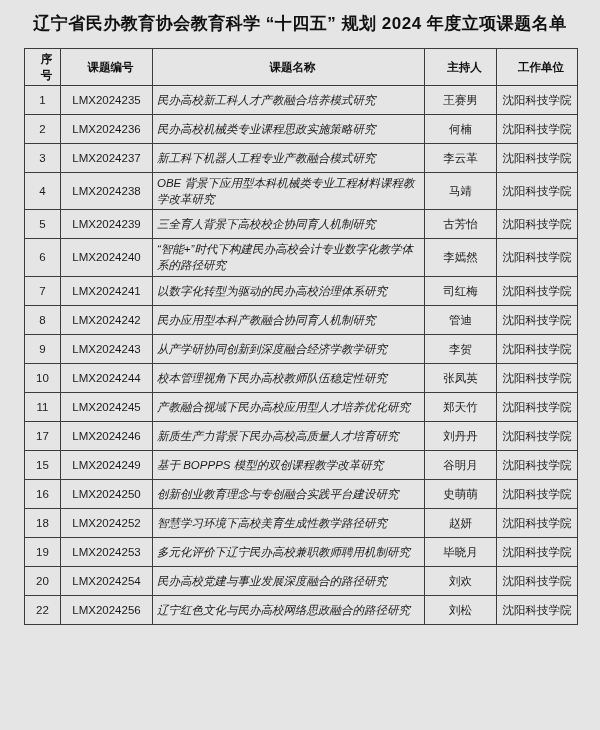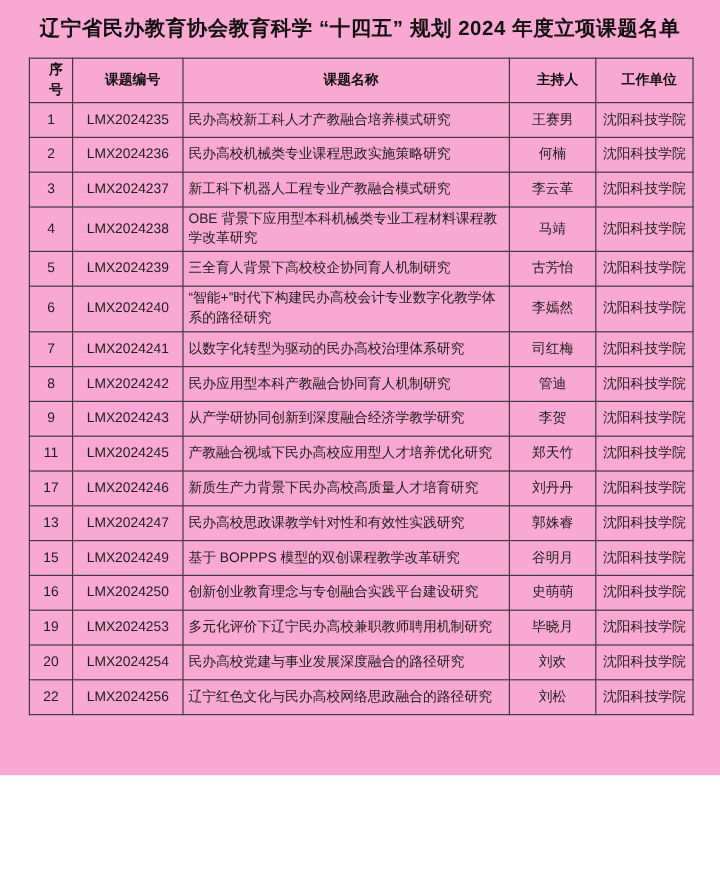--- a/index.html
+++ b/index.html
@@ -14,9 +14,9 @@
   }
   .doc {
     width: 600px;
-    height: 646px;
+    height: 730px;
     overflow: hidden;
-    background: #f9a8d4;
+    background: #e5e5e5;
   }
   .doc-title {
     margin: 12px 10px 13px 10px;

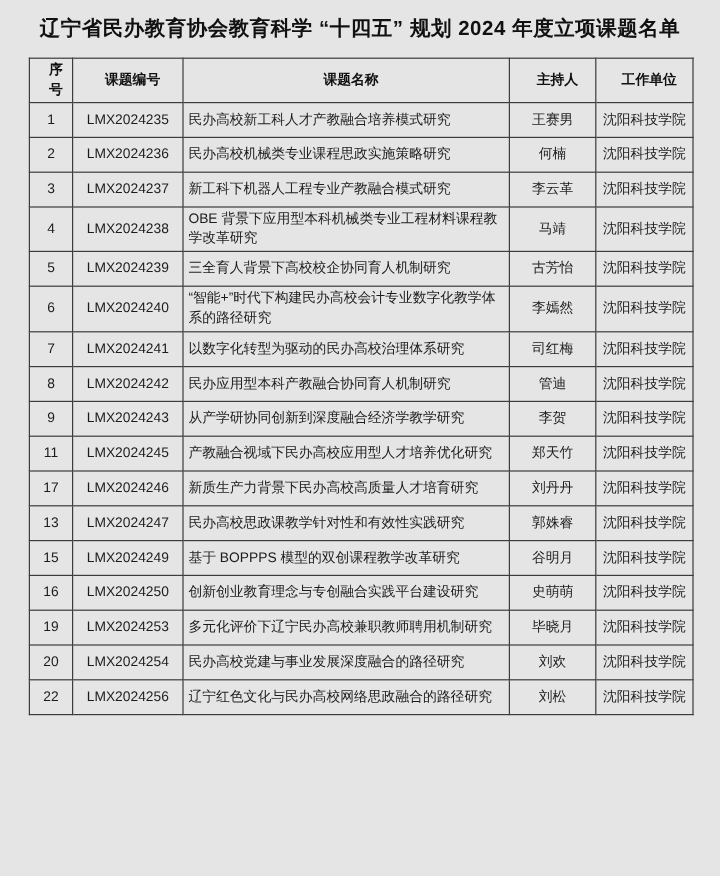--- a/index.html
+++ b/index.html
@@ -58,6 +58,7 @@
     text-align: left;
     padding-left: 4px;
     padding-right: 4px;
+    font-style: italic;
   }
   col.w-no   { width: 36px;  }
   col.w-code { width: 92px;  }

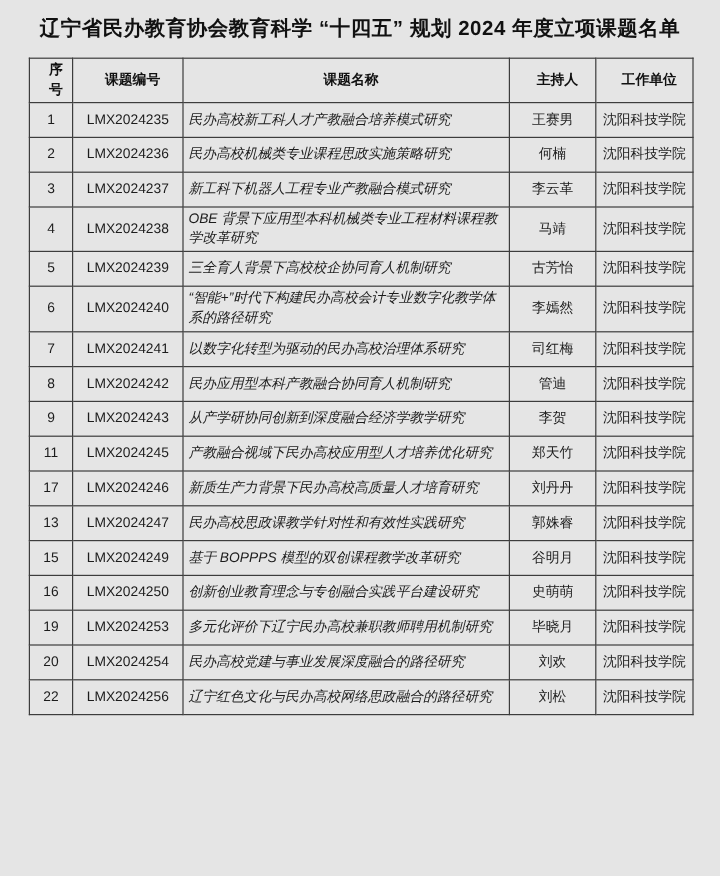--- a/index.html
+++ b/index.html
@@ -162,6 +162,13 @@
     <td class="c-org">沈阳科技学院</td>
   </tr>
 
+  <tr>
+    <td class="c-no">10</td>
+    <td class="c-code">LMX2024244</td>
+    <td class="c-title">校本管理视角下民办高校教师队伍稳定性研究</td>
+    <td class="c-host">张凤英</td>
+    <td class="c-org">沈阳科技学院</td>
+  </tr>
 
   <tr>
     <td class="c-no">11</td>

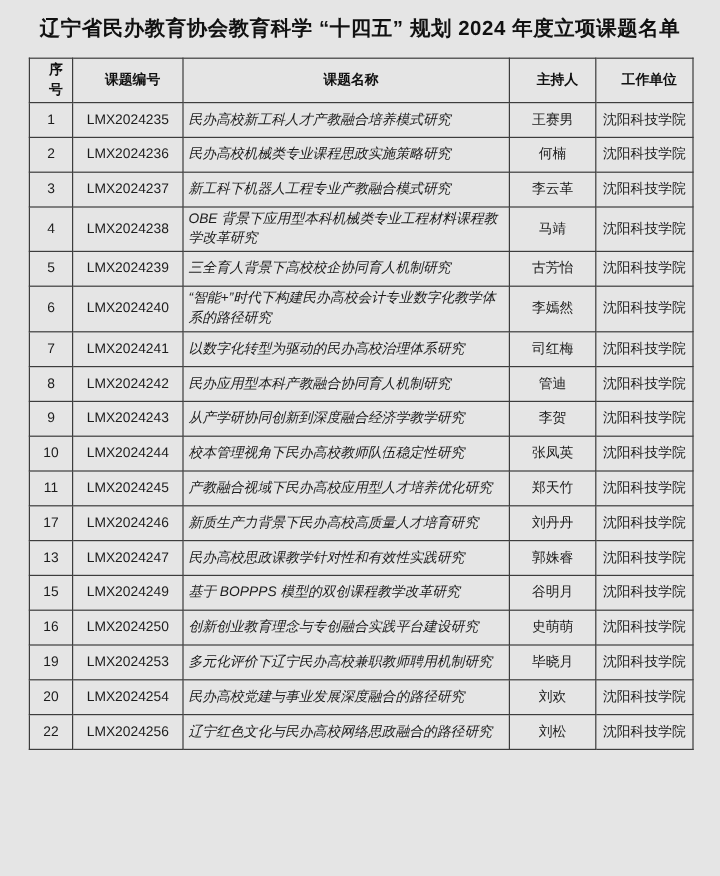--- a/index.html
+++ b/index.html
@@ -186,13 +186,6 @@
     <td class="c-org">沈阳科技学院</td>
   </tr>
 
-  <tr>
-    <td class="c-no">13</td>
-    <td class="c-code">LMX2024247</td>
-    <td class="c-title">民办高校思政课教学针对性和有效性实践研究</td>
-    <td class="c-host">郭姝睿</td>
-    <td class="c-org">沈阳科技学院</td>
-  </tr>
 
 
   <tr>

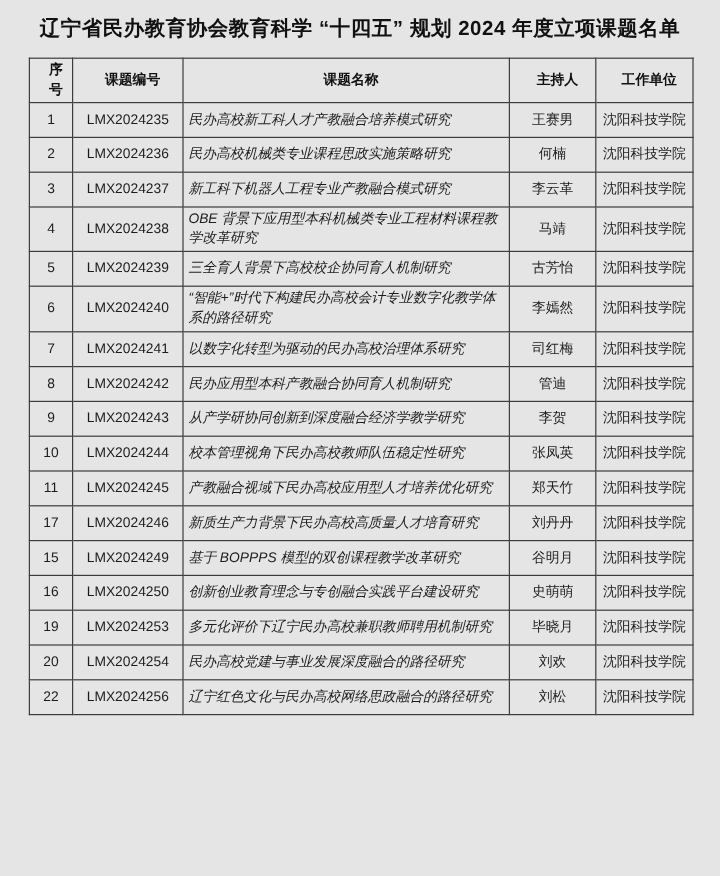--- a/index.html
+++ b/index.html
@@ -205,6 +205,13 @@
   </tr>
 
 
+  <tr>
+    <td class="c-no">18</td>
+    <td class="c-code">LMX2024252</td>
+    <td class="c-title">智慧学习环境下高校美育生成性教学路径研究</td>
+    <td class="c-host">赵妍</td>
+    <td class="c-org">沈阳科技学院</td>
+  </tr>
 
   <tr>
     <td class="c-no">19</td>

